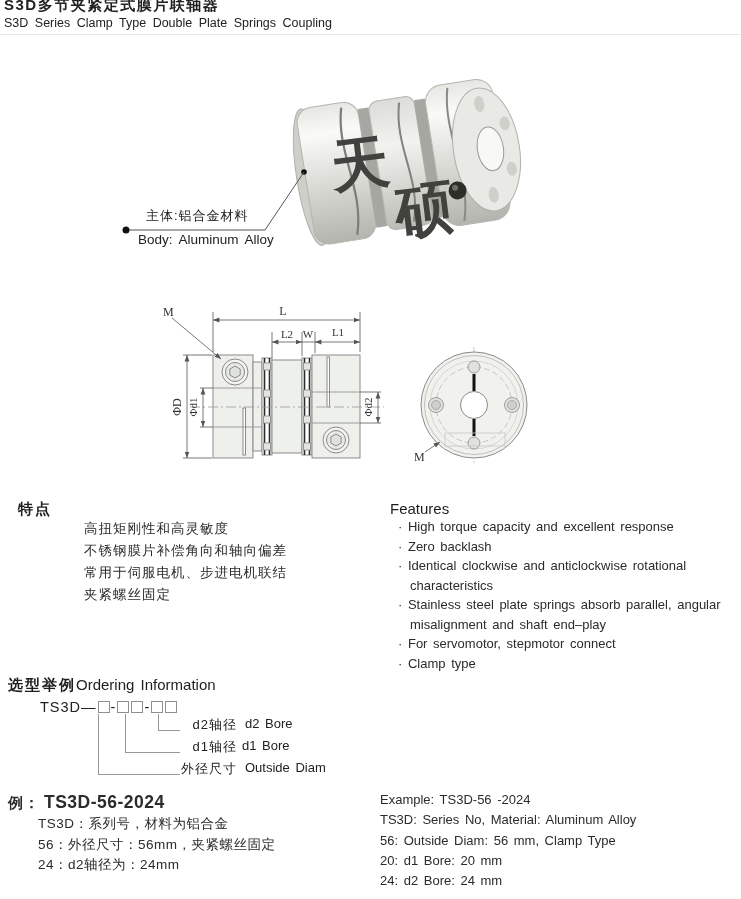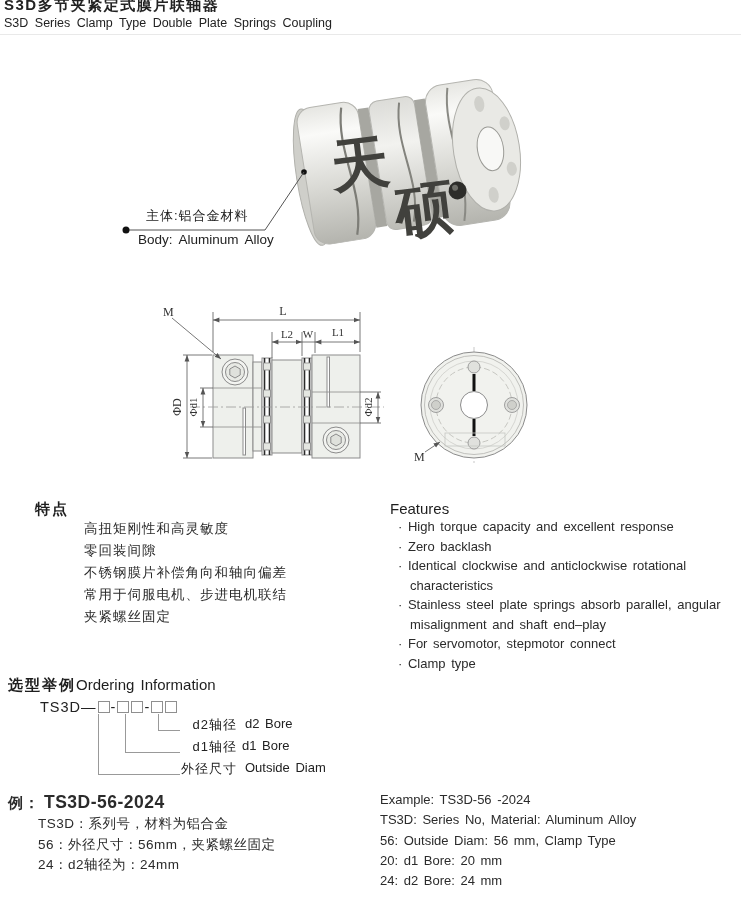--- a/index.html
+++ b/index.html
@@ -213,7 +213,7 @@
   </g>
 </svg>
 
-<div class="abs sec-h-zh" style="left:24px; top:500px;padding-left:11px;">特点</div>
+<div class="abs sec-h-zh" style="left:7px; top:500px;padding-left:11px;">特点</div>
 <ul class="abs plain feat-zh">
   <li>高扭矩刚性和高灵敏度</li>
   <li>零回装间隙</li>

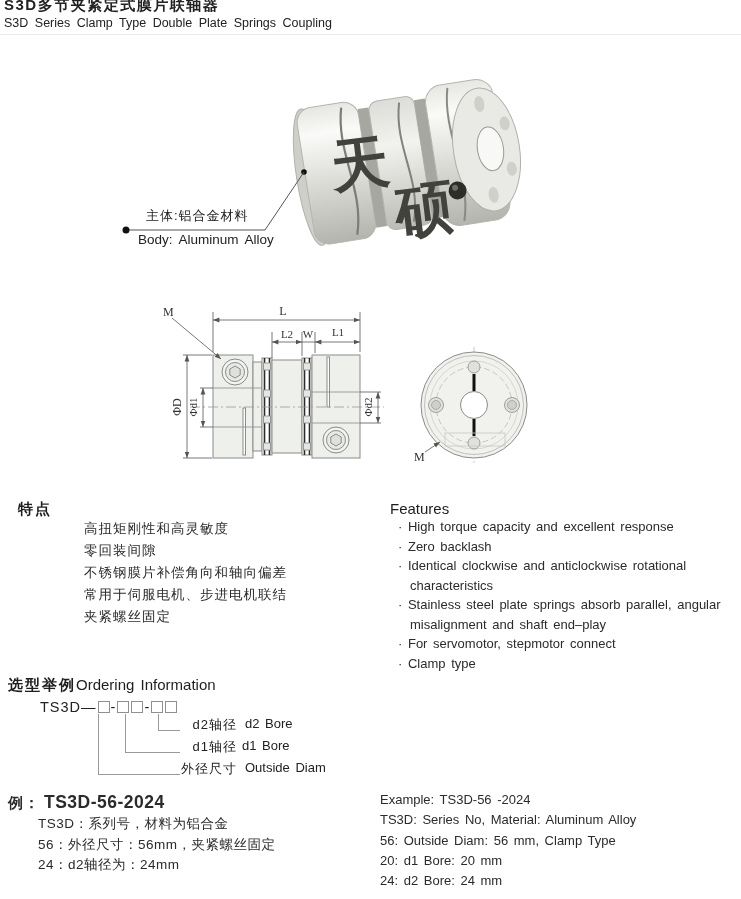--- a/index.html
+++ b/index.html
@@ -216,7 +216,6 @@
 <div class="abs sec-h-zh" style="left:7px; top:500px;padding-left:11px;">特点</div>
 <ul class="abs plain feat-zh">
   <li>高扭矩刚性和高灵敏度</li>
-  <li>零回装间隙</li>
   <li>不锈钢膜片补偿角向和轴向偏差</li>
   <li>常用于伺服电机、步进电机联结</li>
   <li>夹紧螺丝固定</li>

